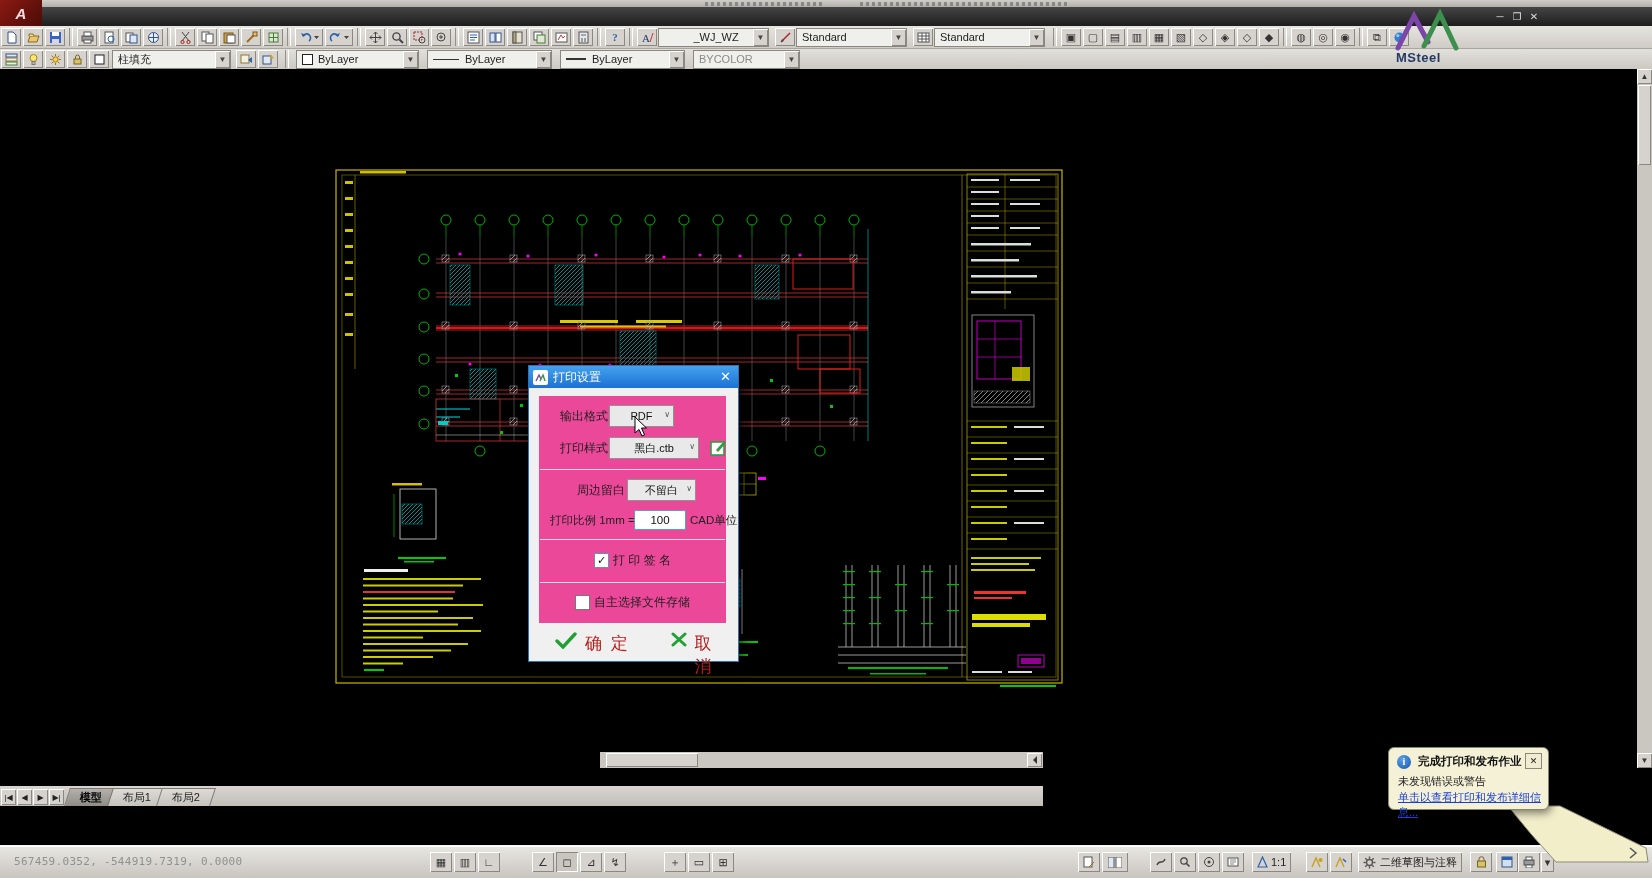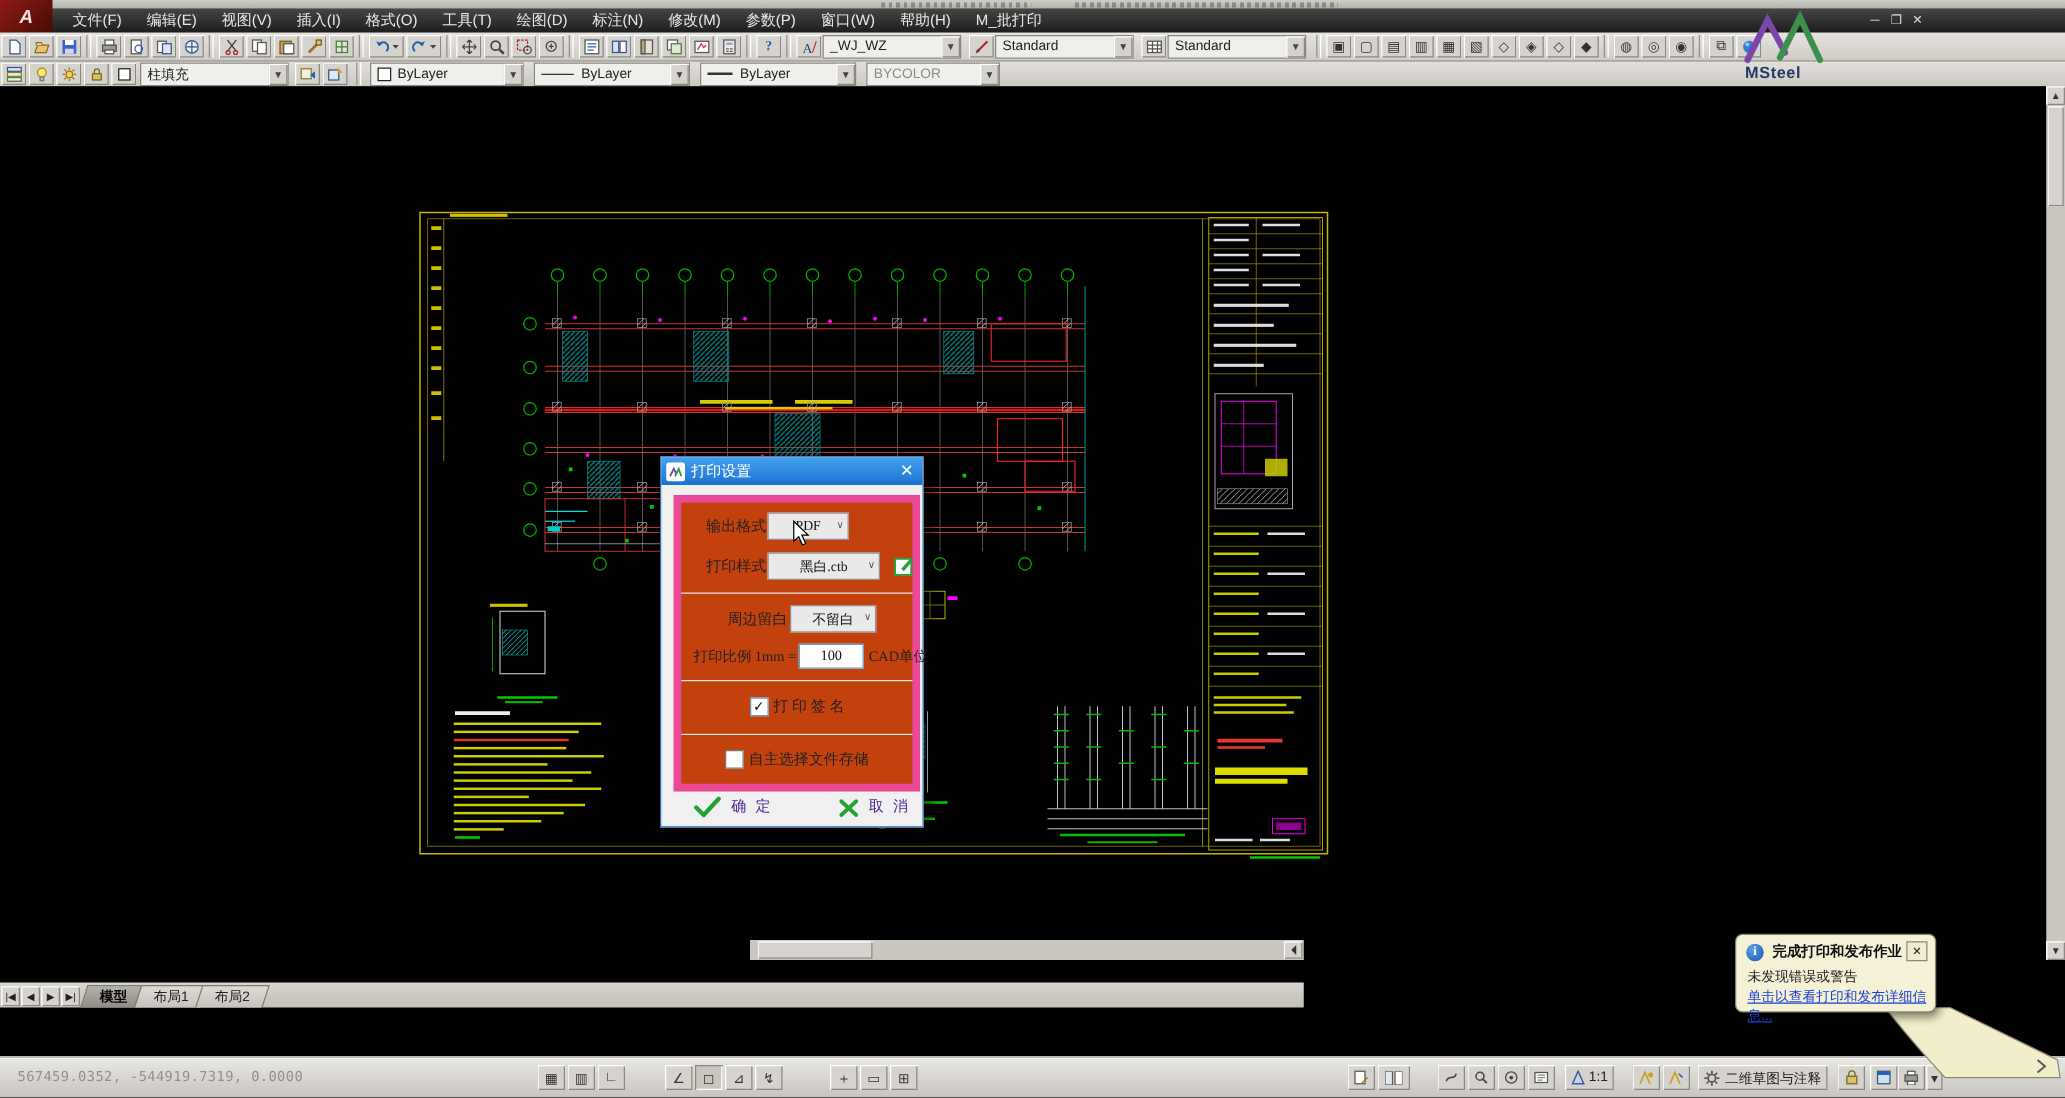--- a/index.html
+++ b/index.html
@@ -90,21 +90,6 @@
   </div>
 
   <div id="menubar">
-    <div class="menus">
-      <span class="menu-item">文件(F)</span>
-      <span class="menu-item">编辑(E)</span>
-      <span class="menu-item">视图(V)</span>
-      <span class="menu-item">插入(I)</span>
-      <span class="menu-item">格式(O)</span>
-      <span class="menu-item">工具(T)</span>
-      <span class="menu-item">绘图(D)</span>
-      <span class="menu-item">标注(N)</span>
-      <span class="menu-item">修改(M)</span>
-      <span class="menu-item">参数(P)</span>
-      <span class="menu-item">窗口(W)</span>
-      <span class="menu-item">帮助(H)</span>
-      <span class="menu-item">M_批打印</span>
-    </div>
     <span class="winbtn" style="left:1493px;">─</span>
     <span class="winbtn" style="left:1510px;">❐</span>
     <span class="winbtn" style="left:1527px;">✕</span>

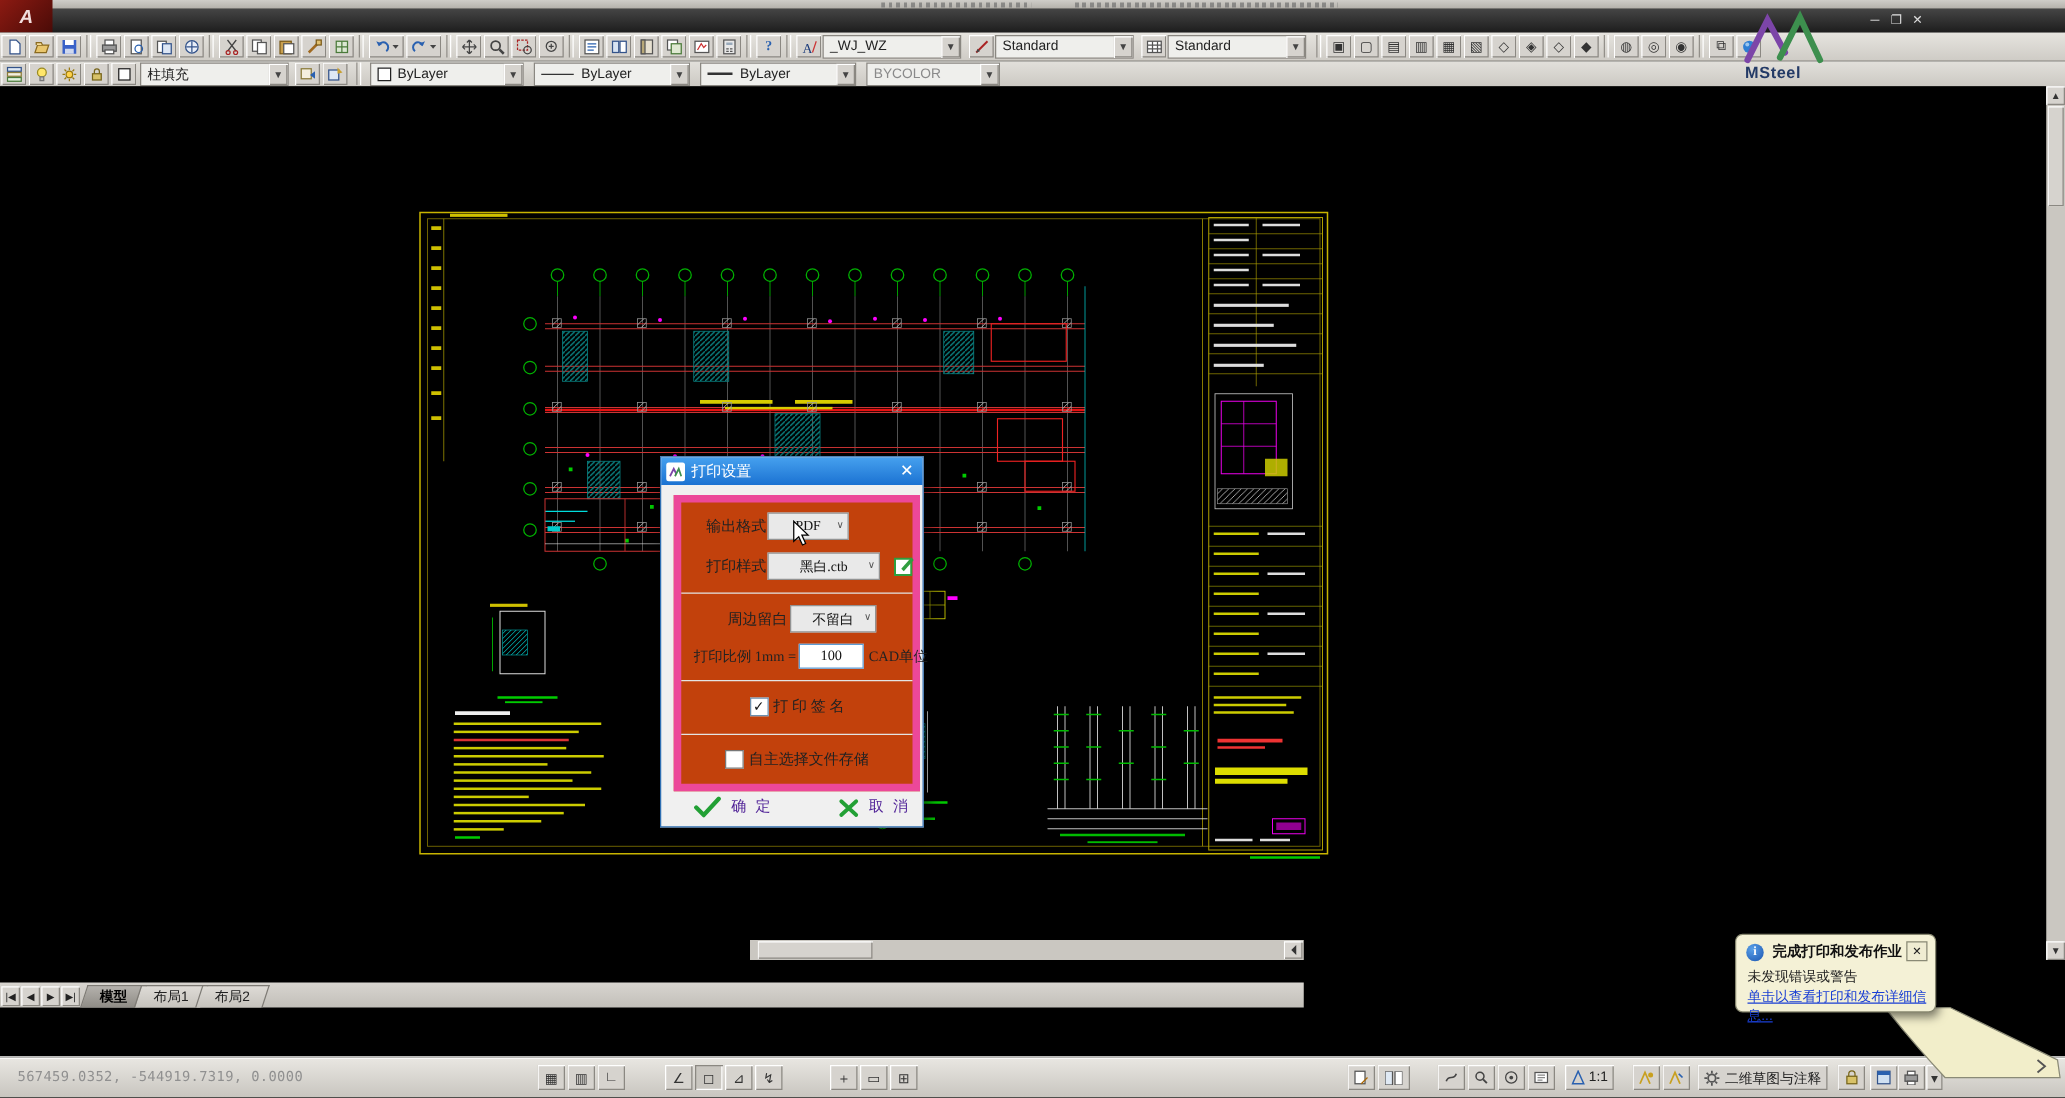--- a/index.html
+++ b/index.html
@@ -261,7 +261,7 @@
           <path d="M9,11L12,2" stroke="#c33"></path>
         </svg>
       </div>
-    <div class="combo" style="width:104px;">
+    <div class="combo" style="width:104px;justify-content:center;">
         <span>_WJ_WZ</span>
         <span class="chev">▼</span>
       </div>

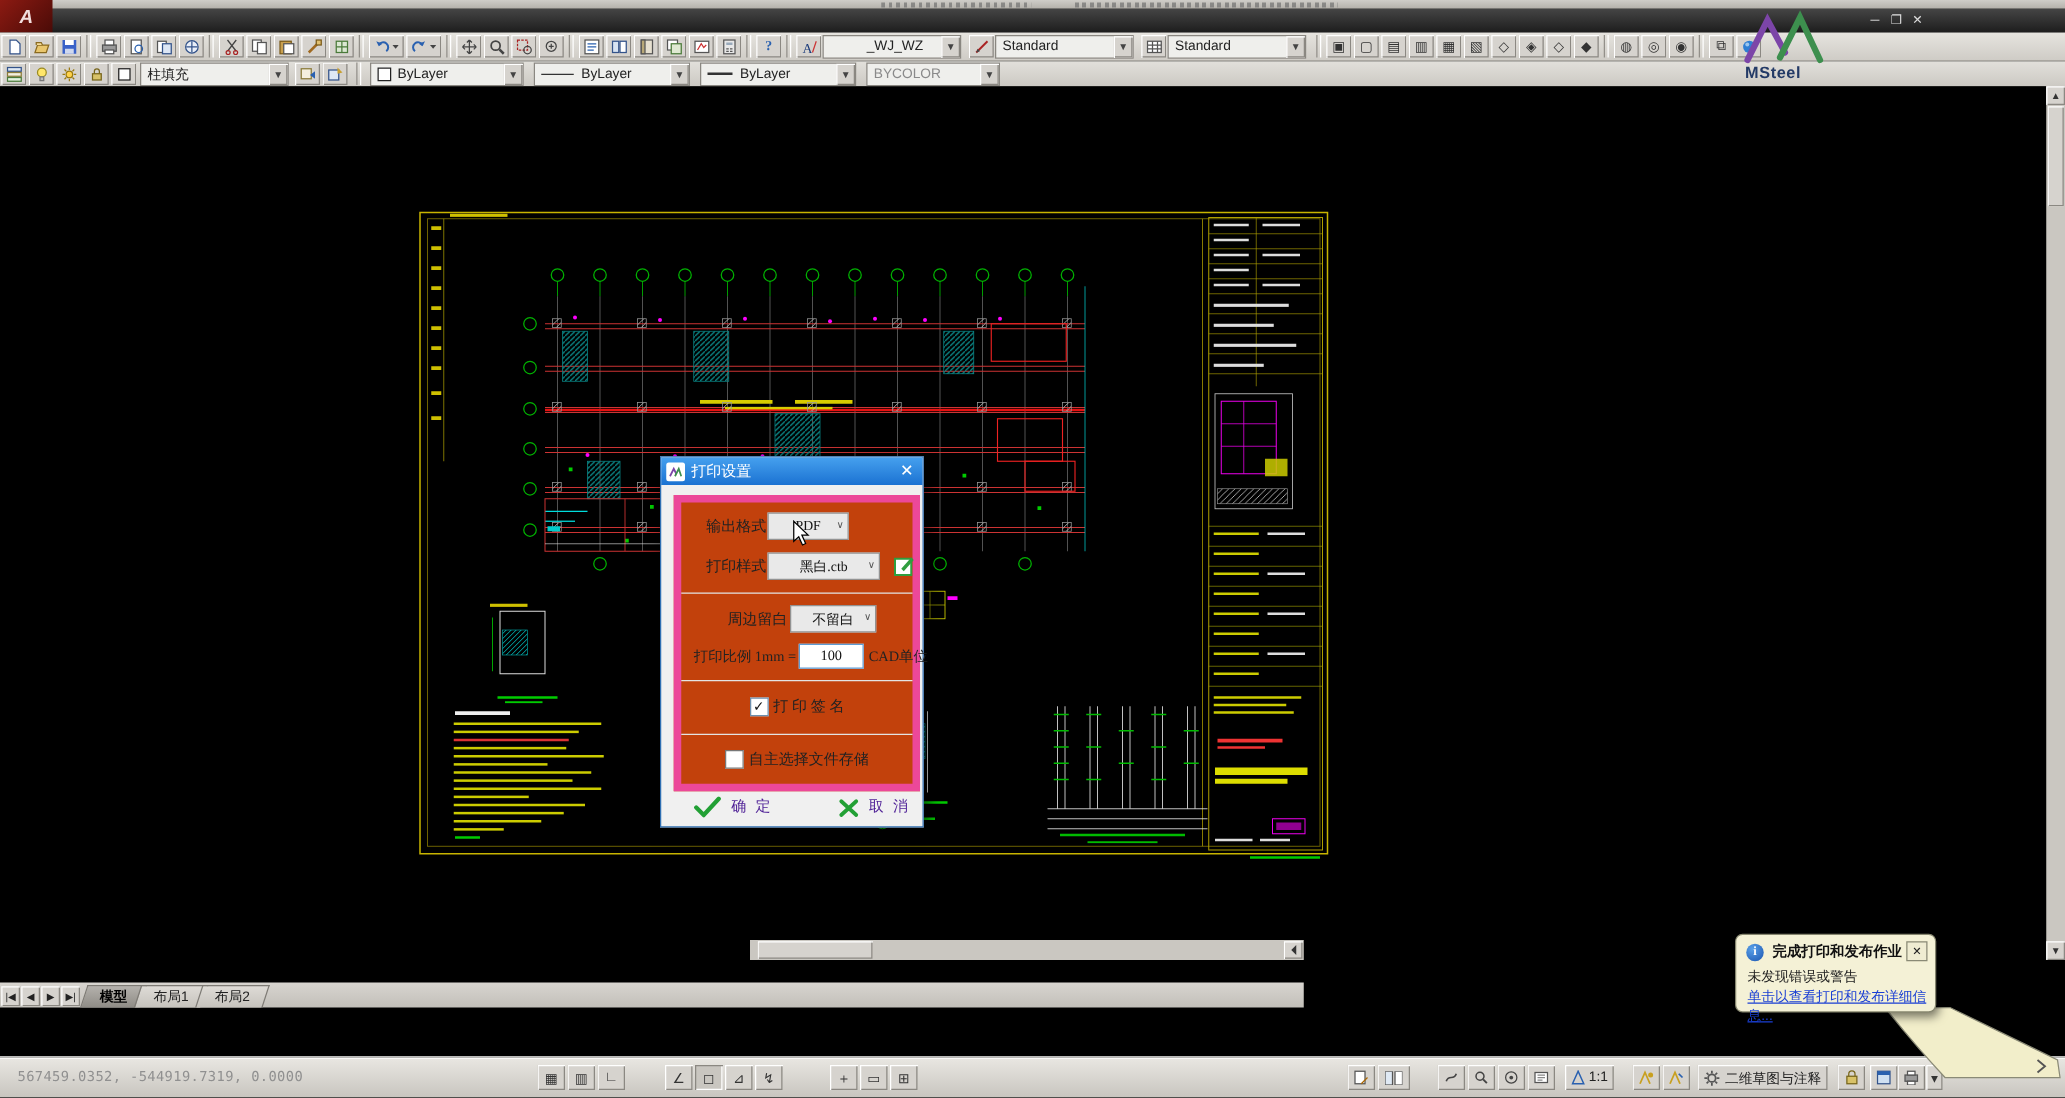--- a/index.html
+++ b/index.html
@@ -56,7 +56,7 @@
   #dlg-title{position:absolute;left:0;top:0;right:0;height:22px;background:linear-gradient(#45a0ee,#1b72d2);display:flex;align-items:center;color:#fff;font-size:12px;}
   #dlg-title .dico{width:15px;height:15px;background:#fff;border-radius:2px;margin:0 5px 0 4px;display:flex;align-items:center;justify-content:center;}
   #dlg-close{position:absolute;right:7px;top:3px;color:#fff;font-size:13px;line-height:16px;}
-  #dlg-panel{position:absolute;left:10px;top:30px;width:185px;height:225px;background:#c2410c;border:6px solid #ec4899;font-family:Liberation Serif, serif;}
+  #dlg-panel{position:absolute;left:10px;top:30px;width:185px;height:225px;background:#ec4899;border:1px solid #ec4899;}
   .dsep{position:absolute;left:0;right:0;height:0;border-top:1px solid #e4e4e4;}
   .drow{position:absolute;left:0;right:0;height:22px;display:flex;align-items:center;}
   .dlabel{font-size:12px;color:#222;position:absolute;white-space:nowrap;}

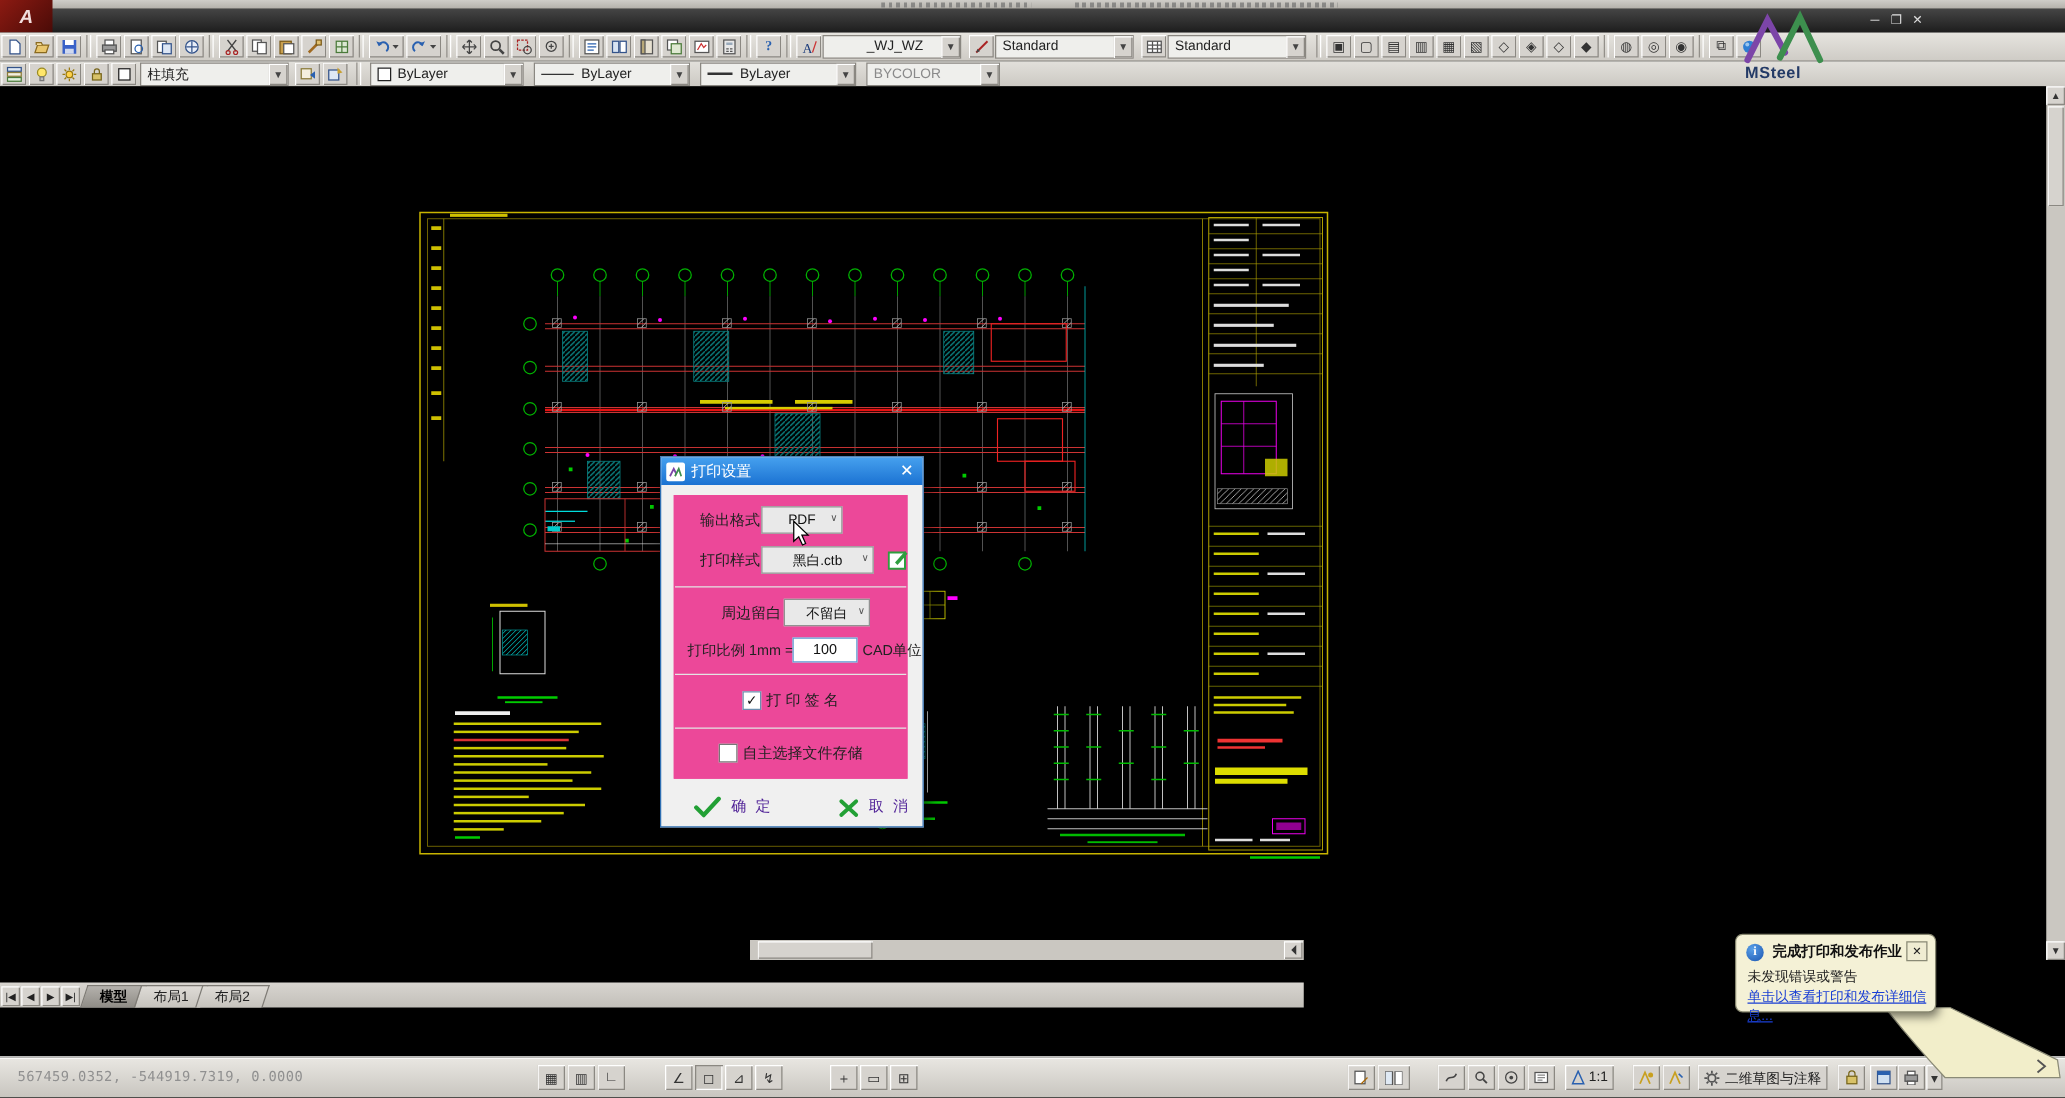--- a/index.html
+++ b/index.html
@@ -65,7 +65,7 @@
   .dinput{position:absolute;height:18px;background:#fff;border:1px solid #5d9bd3;font-size:11.5px;color:#111;text-align:center;line-height:18px;}
   .dcheck{width:13px;height:13px;background:#fff;border:1px solid #6c8fae;display:inline-flex;align-items:center;justify-content:center;font-size:11px;color:#111;margin-right:4px;}
   .dcheck.empty{border-color:#777;}
-  .dbtn{position:absolute;top:266px;height:22px;display:flex;align-items:flex-end;font-size:12px;color:#4c1d95;letter-spacing:2px;}
+  .dbtn{position:absolute;top:266px;height:22px;display:flex;align-items:flex-start;font-size:17px;color:#b91c1c;letter-spacing:2px;}
   .dbtn svg{margin-right:8px;}
   
   #balloon{position:absolute;left:1388px;top:747px;width:159px;height:61px;background:#f4f1d6;border:1px solid #86866f;border-radius:6px;box-shadow:2px 3px 8px rgba(0,0,0,.5);z-index:30;}

